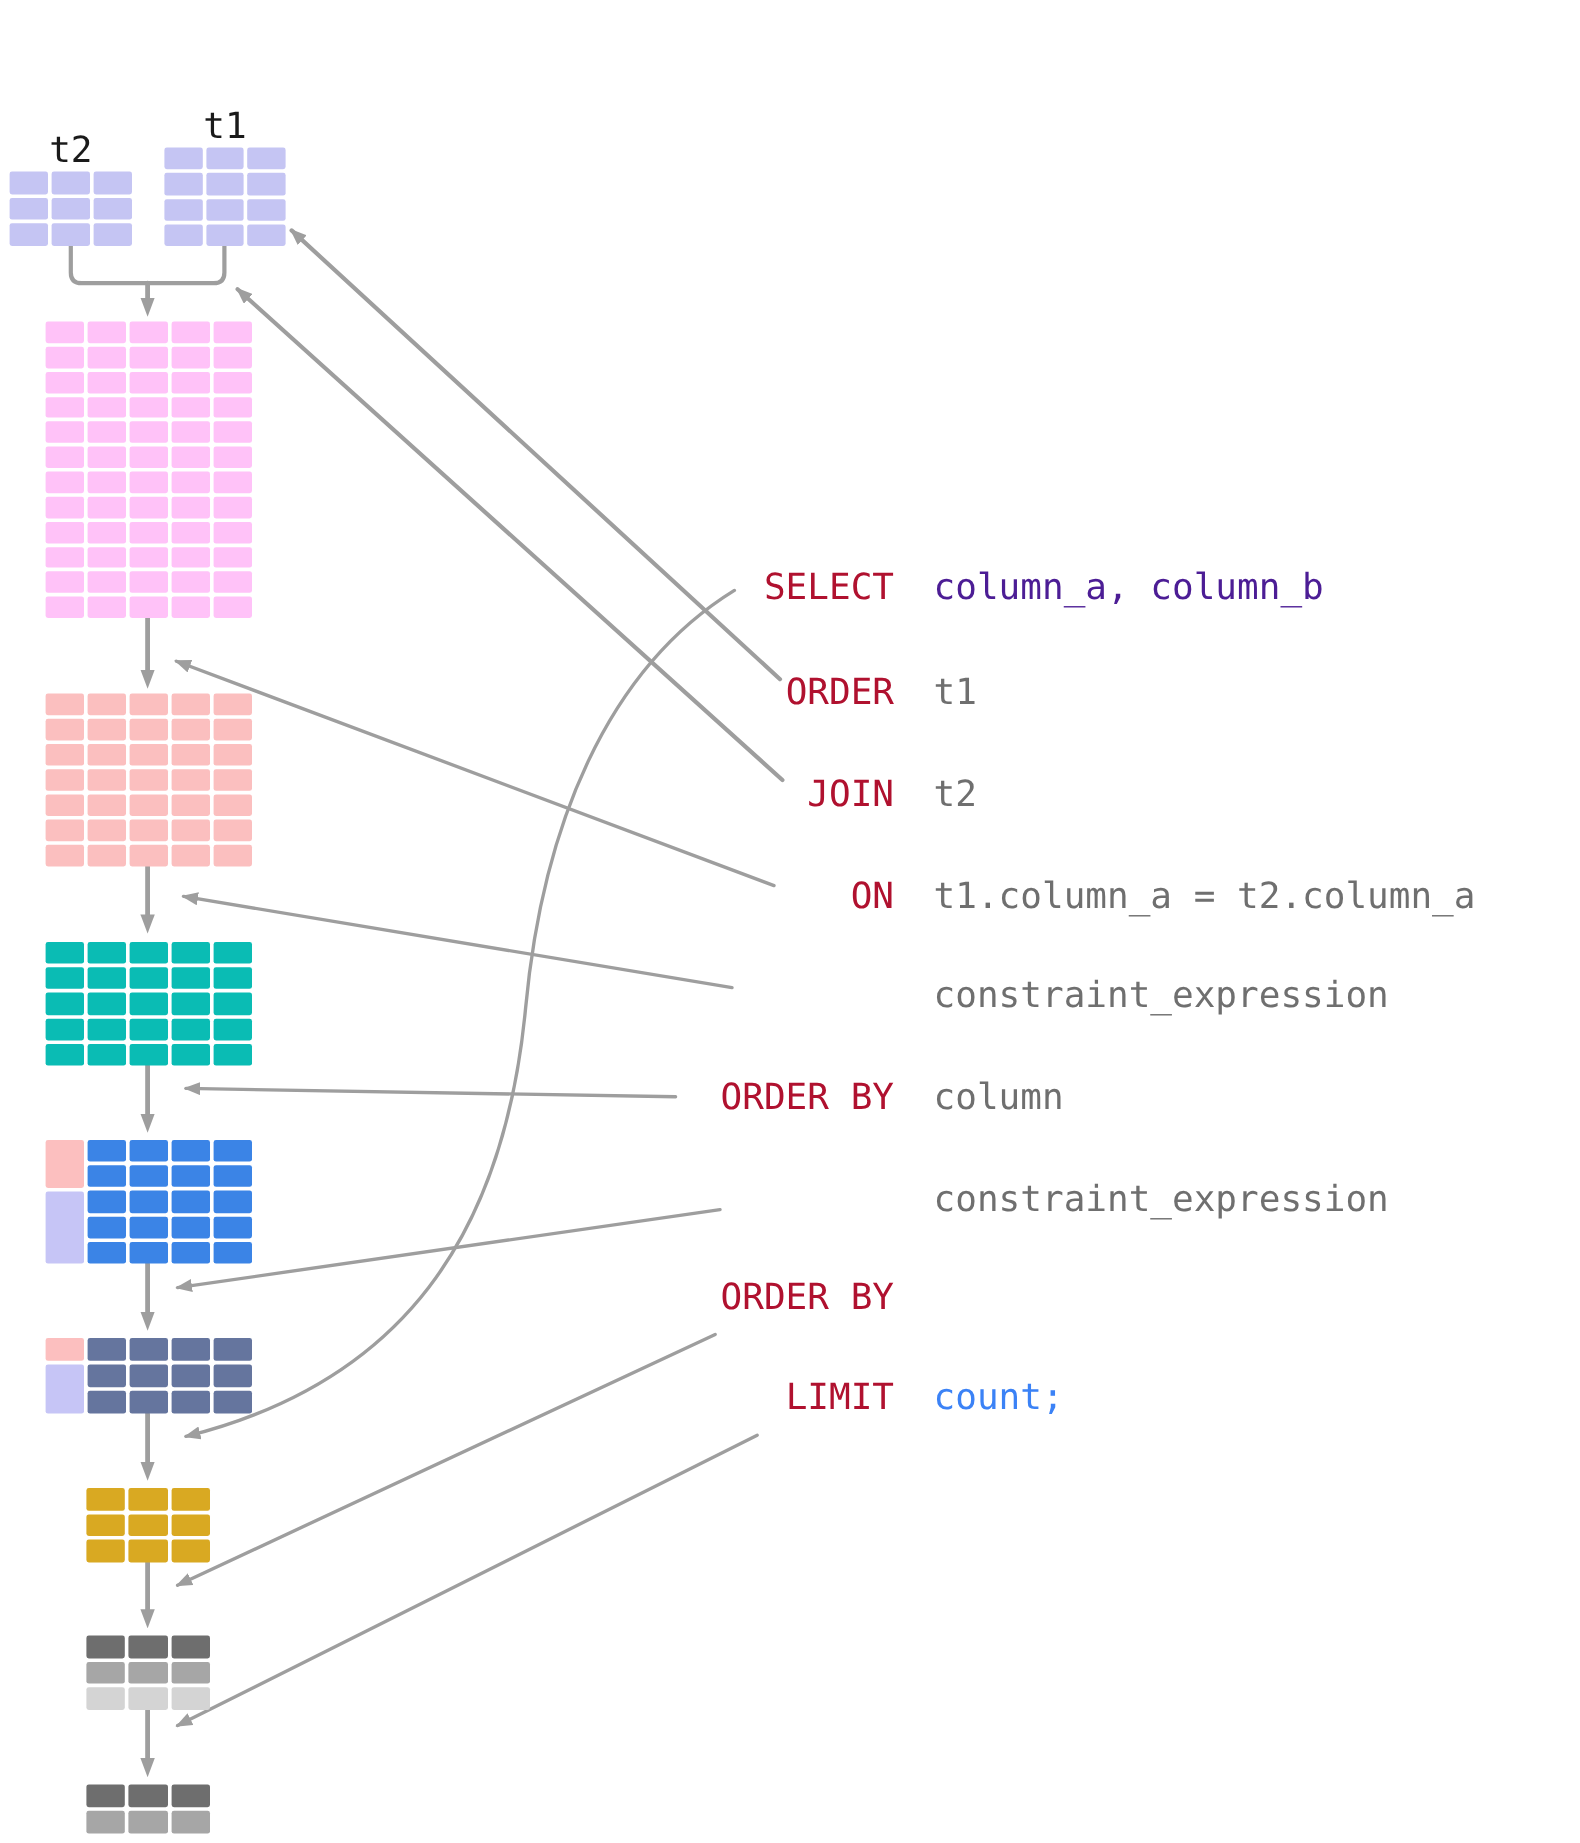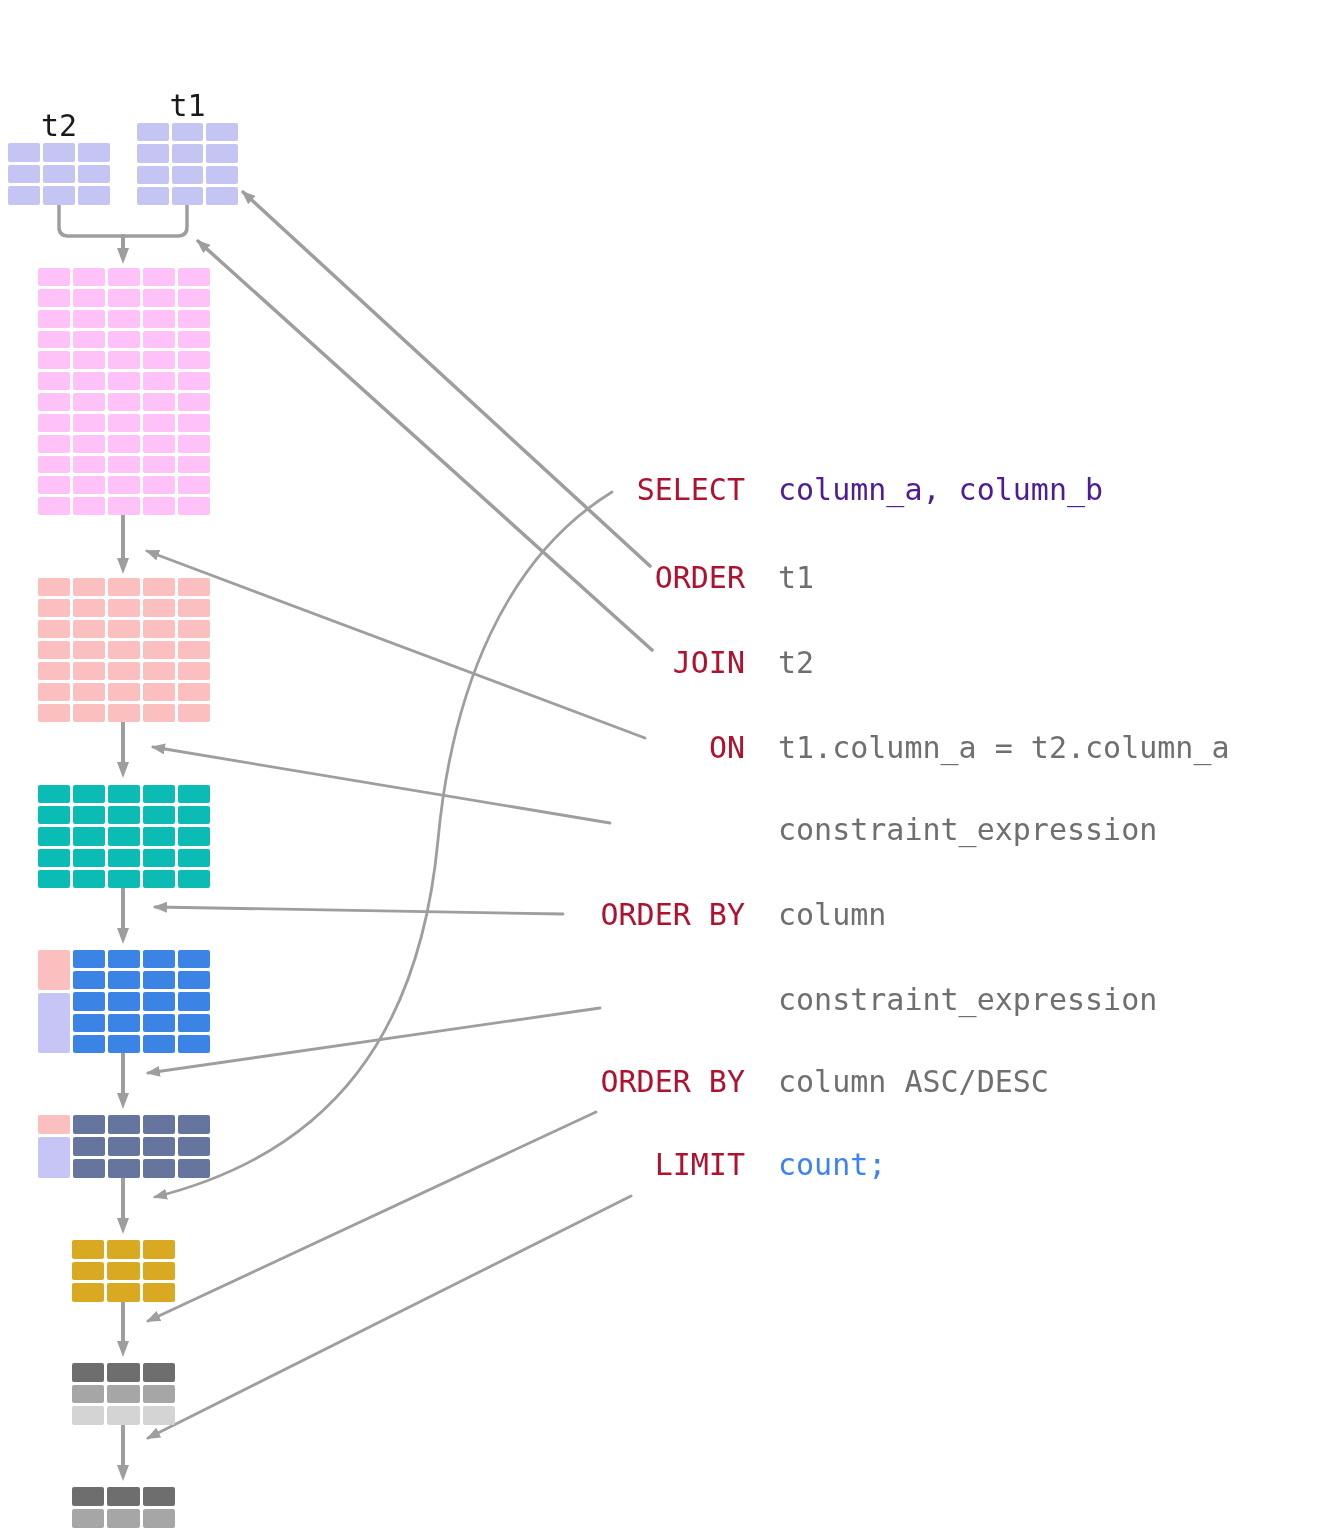--- a/index.html
+++ b/index.html
@@ -74,7 +74,7 @@
       <div class="sql-row" style="top: 807px;"><span class="sql-args" style="color: rgb(111, 111, 111);">constraint_expression</span></div>
       <div class="sql-row" style="top: 892px;"><span class="sql-keyword" style="color: rgb(176, 17, 47);">ORDER BY</span><span class="sql-args" style="color: rgb(111, 111, 111);">column</span></div>
       <div class="sql-row" style="top: 977px;"><span class="sql-args" style="color: rgb(111, 111, 111);">constraint_expression</span></div>
-      <div class="sql-row" style="top: 1059px;"><span class="sql-keyword" style="color: rgb(176, 17, 47);">ORDER BY</span><span class="sql-args" style="color: rgb(111, 111, 111);">column ASC/DESC</span></div>
+      <div class="sql-row" style="top: 1059px;"><span class="sql-keyword" style="color: rgb(176, 17, 47);">ORDER BY</span></div>
       <div class="sql-row" style="top: 1142px;"><span class="sql-keyword" style="color: rgb(176, 17, 47);">LIMIT</span><span class="sql-args" style="color: #3b82f6;">count;</span></div>
     </div>
   <div id="tables-block">

